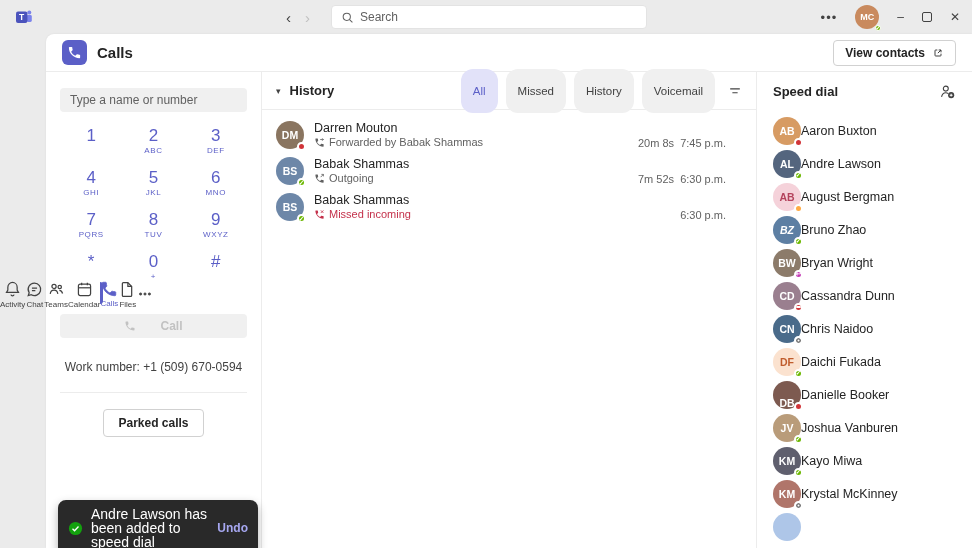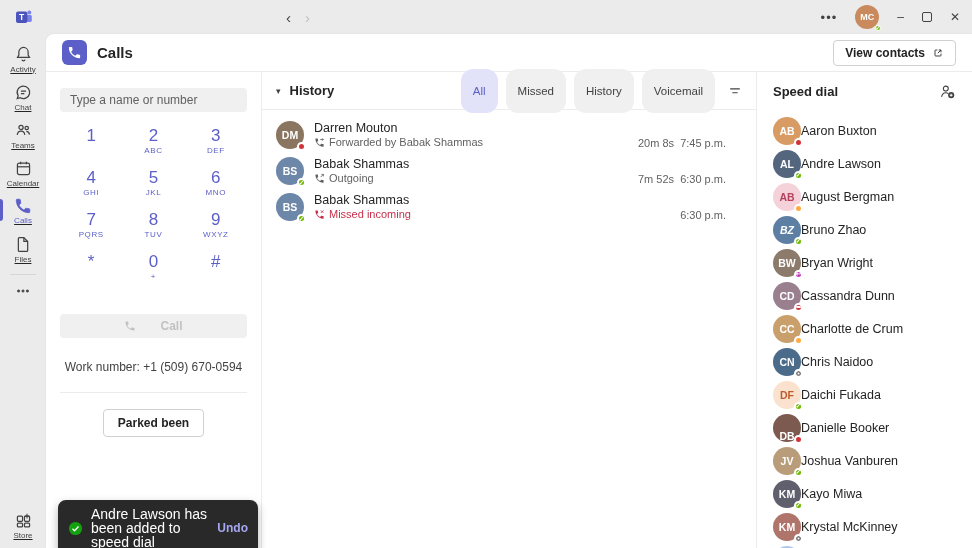--- a/index.html
+++ b/index.html
@@ -120,6 +120,15 @@
     <span class="nav-back">‹</span>
     <span class="nav-fwd">›</span>
   </span>
+  <div class="searchbox">
+    <span>
+      <svg width="13" height="13" viewBox="0 0 18 18" fill="none" stroke="#616161" stroke-width="1.4">
+          <circle cx="8" cy="8" r="5"></circle>
+          <path d="m11.8 11.8 4 4"></path>
+        </svg>
+    </span>
+    <input type="text" placeholder="Search" style="">
+  </div>
   <div class="top-right">
     <span class="more-dots">•••</span>
     <span class="avatar avatar-sm" style="background-color: rgb(201, 138, 94);">

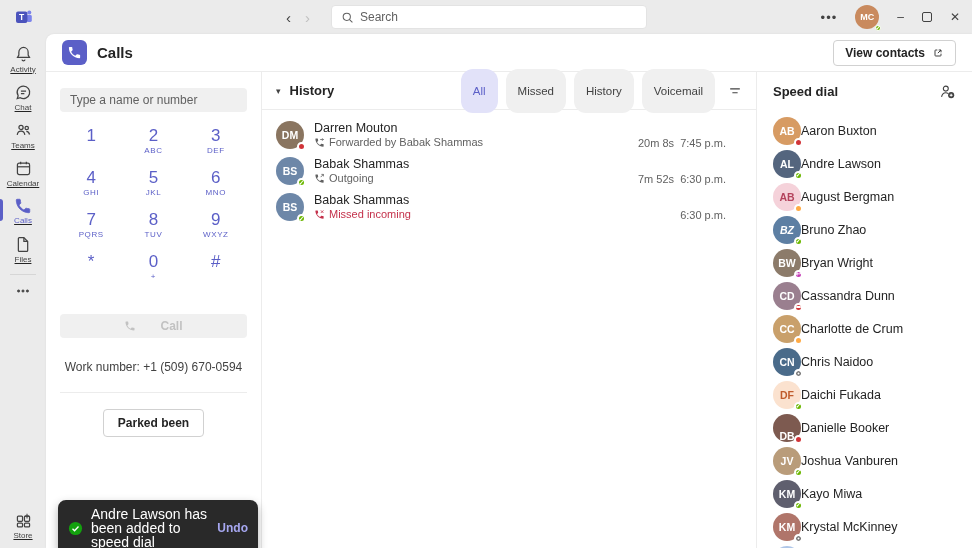--- a/index.html
+++ b/index.html
@@ -39,7 +39,7 @@
 
   
   .app { position:absolute; top:34px; left:0; right:0; bottom:0; display:flex; }
-  .rail { width:46px; flex:none; display:flex; flex-direction:column; align-items:center; padding-top:6px;text-decoration:underline; }
+  .rail { width:46px; flex:none; display:flex; align-items:center; padding-top:6px; }
   .rail-item { width:46px; height:38px; display:flex; flex-direction:column; align-items:center; justify-content:center; gap:1px; color:#424242; cursor:pointer; position:relative; }
   .rail-item .rlabel { font-size:8px; }
   .rail-item svg { stroke:#424242; }

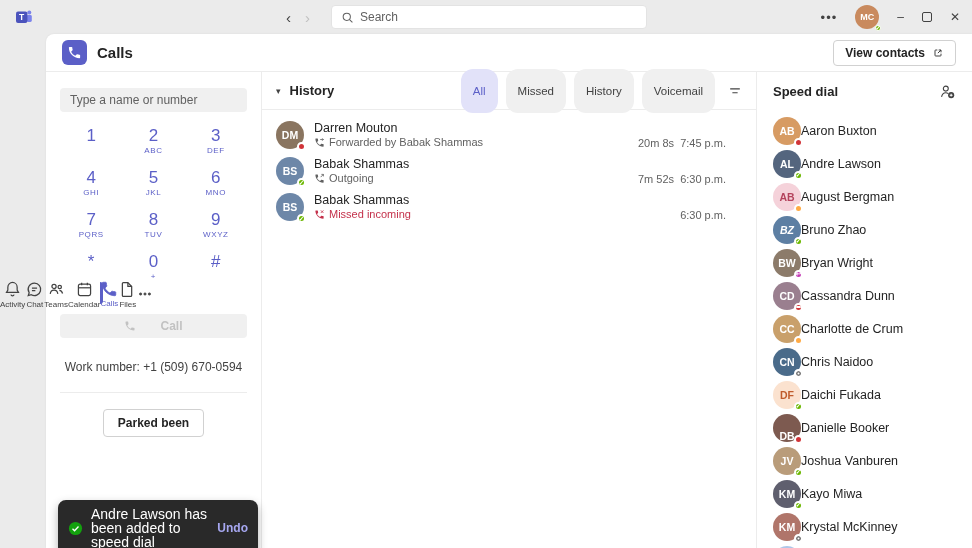--- a/index.html
+++ b/index.html
@@ -459,13 +459,6 @@
             <span class="speed-name">Cassandra Dunn</span>
           </div>
           <div class="speed-row">
-            <span class="avatar avatar-md" style="background-color: rgb(201, 160, 107);">
-                <span style="color: rgb(255, 255, 255);">CC</span>
-                <span class="badge" data-status="away"></span>
-              </span>
-            <span class="speed-name">Charlotte de Crum</span>
-          </div>
-          <div class="speed-row">
             <span class="avatar avatar-md" style="background-color: rgb(74, 107, 138);">
                 <span style="color: rgb(255, 255, 255);">CN</span>
                 <span class="badge" data-status="offline"></span>

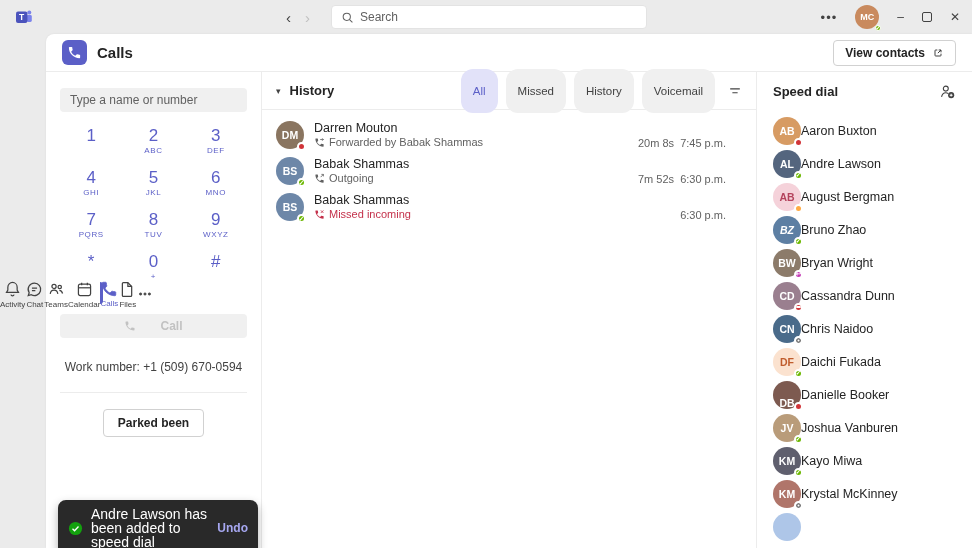--- a/index.html
+++ b/index.html
@@ -308,7 +308,7 @@
         </button>
         <div class="work-number">Work number: +1 (509) 670-0594</div>
         <hr class="dial-hr">
-        <button class="parked-btn">Parked been</button>
+        <button class="parked-btn">Parked calls</button>
       </div>
 
       <div class="col-history">

